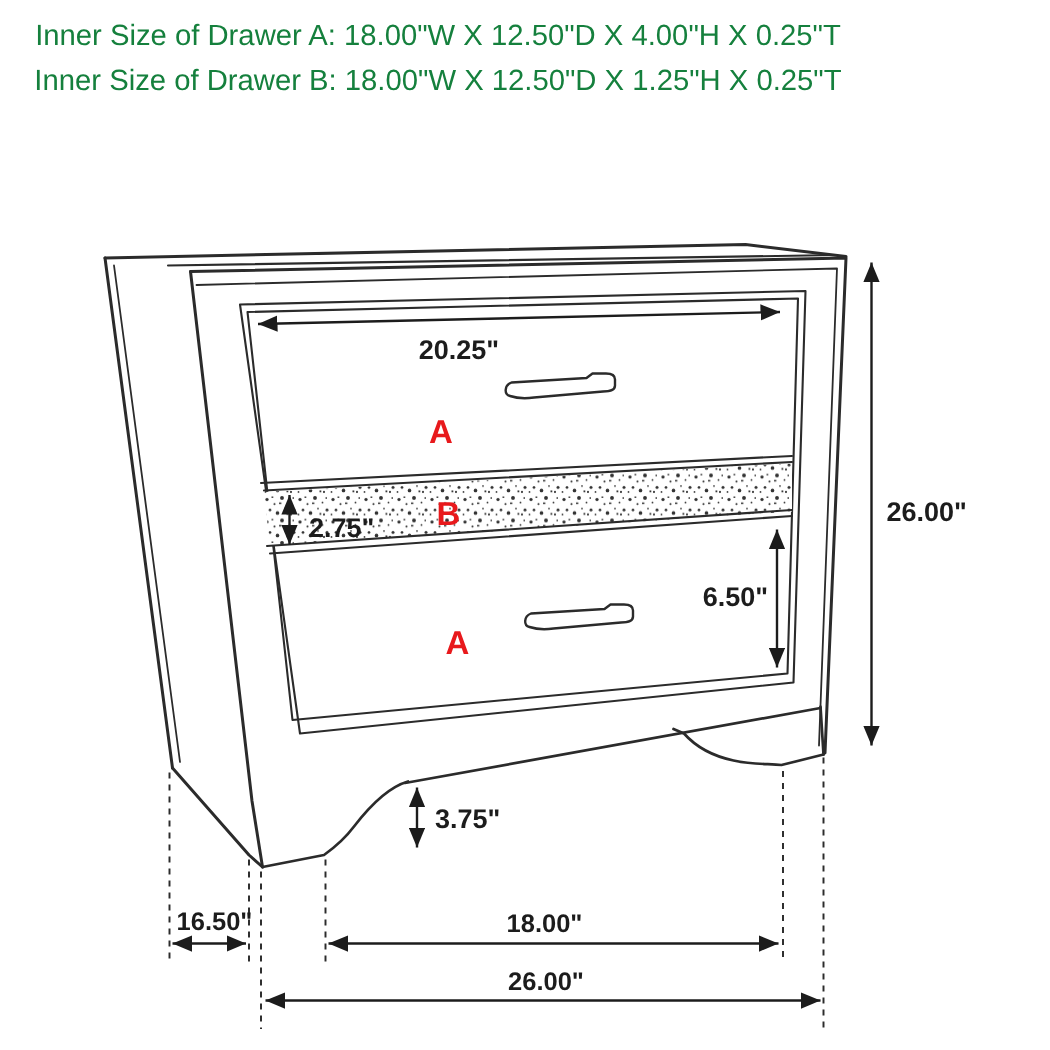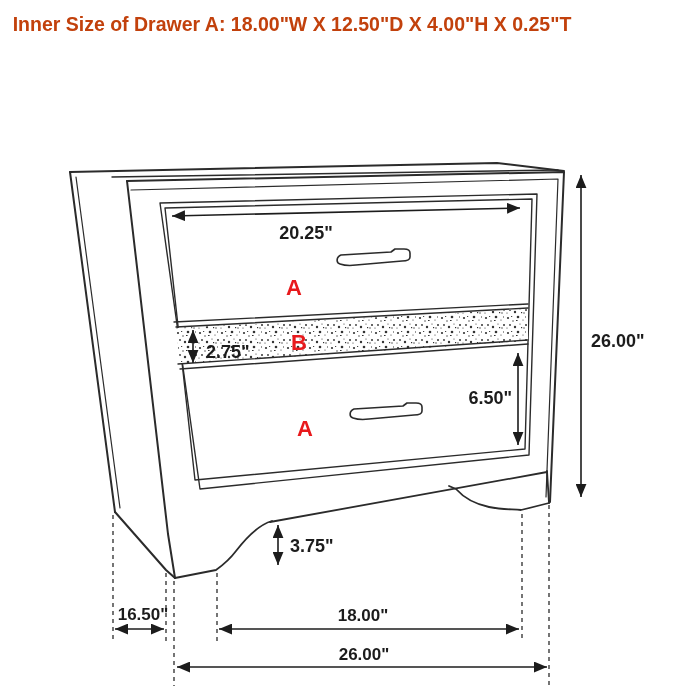--- a/index.html
+++ b/index.html
@@ -5,7 +5,7 @@
   html,body{margin:0;padding:0;width:700px;height:700px;background:#ffffff;overflow:hidden;}
   body{font-family:"Liberation Sans",sans-serif;}
   .header{position:absolute;top:9px;left:0;width:584px;text-align:center;
-          font-size:19.5px;font-weight:bold;color:#c2410c;line-height:30px;letter-spacing:0px;}
+          font-size:19.5px;font-weight:normal;color:#15803d;line-height:30px;letter-spacing:0px;}
   .stage{position:absolute;top:0;left:0;}
   svg text{font-family:"Liberation Sans",sans-serif;}
   .dim-label{font-size:18px;font-weight:bold;fill:#1c1c1c;}

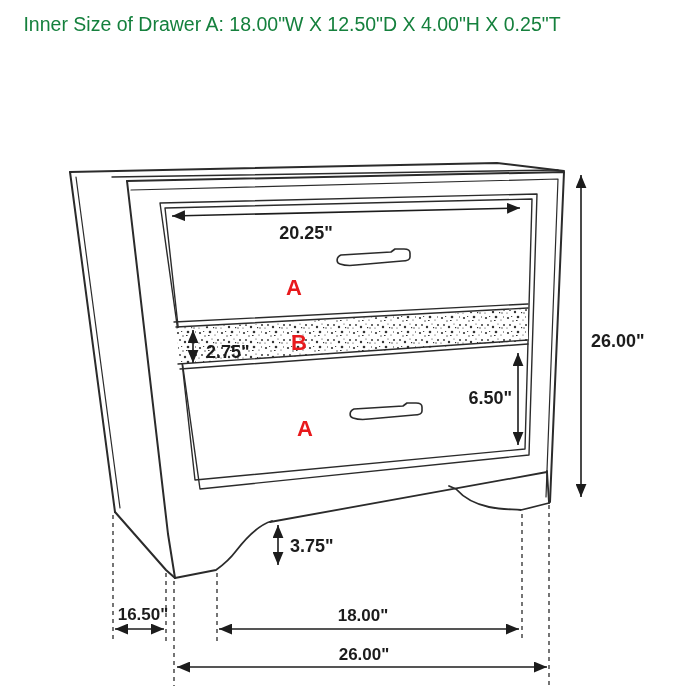--- a/index.html
+++ b/index.html
@@ -17,6 +17,7 @@
 
 <div class="header">
   <div>Inner Size of Drawer A: 18.00"W X 12.50"D X 4.00"H X 0.25"T</div>
+  <div>Inner Size of Drawer B: 18.00"W X 12.50"D X 1.25"H X 0.25"T</div>
 </div>
 
 <svg class="stage" width="700" height="700" viewBox="0 0 700 700" xmlns="http://www.w3.org/2000/svg">

